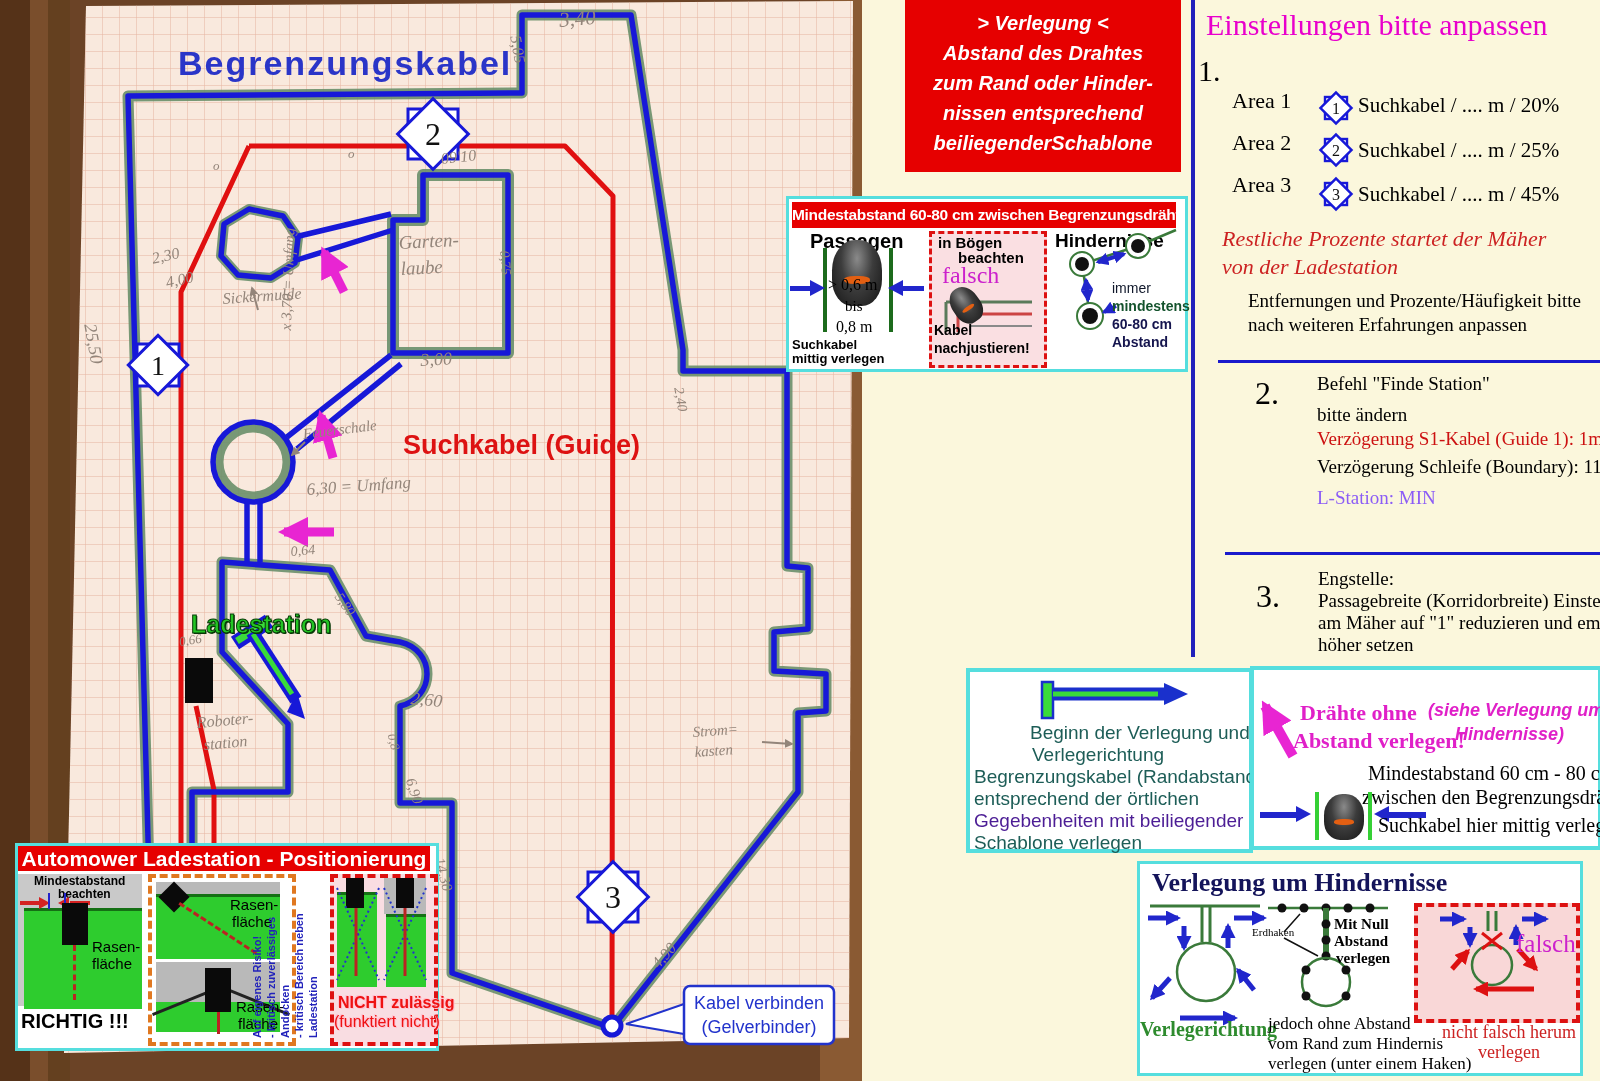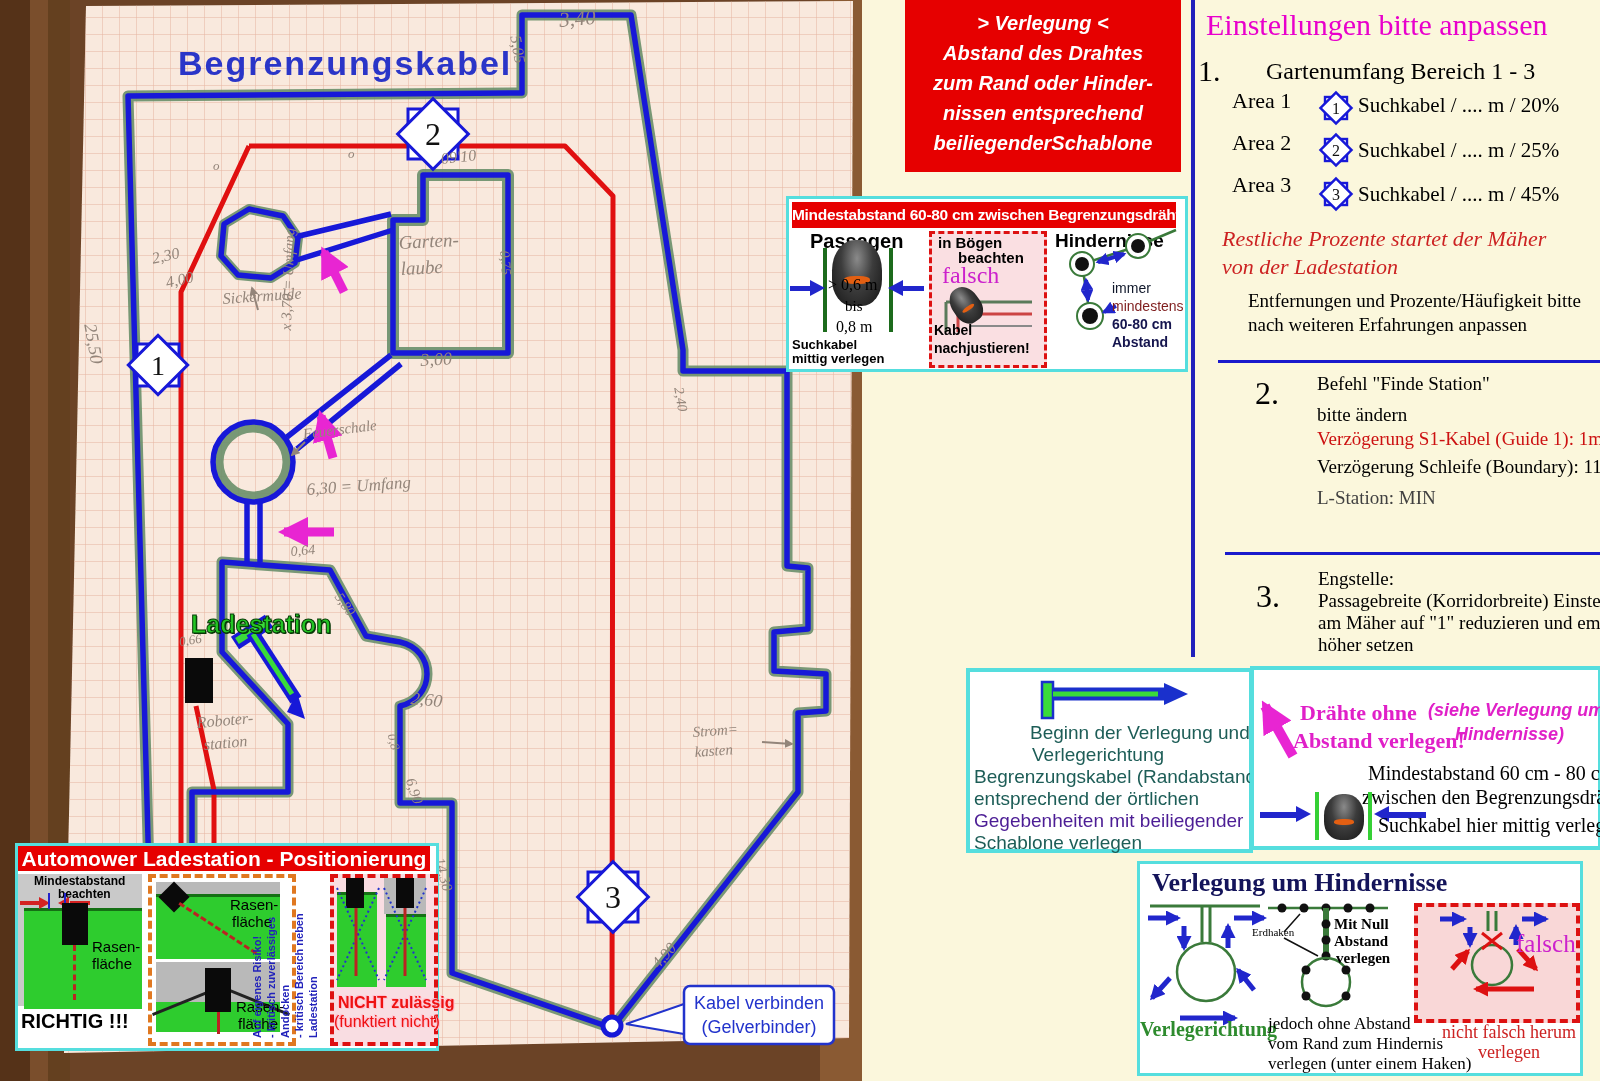--- a/index.html
+++ b/index.html
@@ -240,7 +240,6 @@
   <div class="abs" style="left:1191px;top:0;width:4px;height:657px;background:#2020bb"></div>
   <div class="abs ser nw" style="left:1206px;top:8px;font-size:30px;color:#e800cc">Einstellungen bitte anpassen</div>
   <div class="abs ser nw" style="left:1198px;top:54px;font-size:30px">1.</div>
-  <div class="abs ser nw" style="left:1266px;top:58px;font-size:24px">Gartenumfang Bereich 1 - 3</div>
 
   <div class="abs ser nw" style="left:1232px;top:88px;font-size:22px">Area 1</div>
   <svg class="abs" style="left:1318px;top:90px" width="36" height="36">

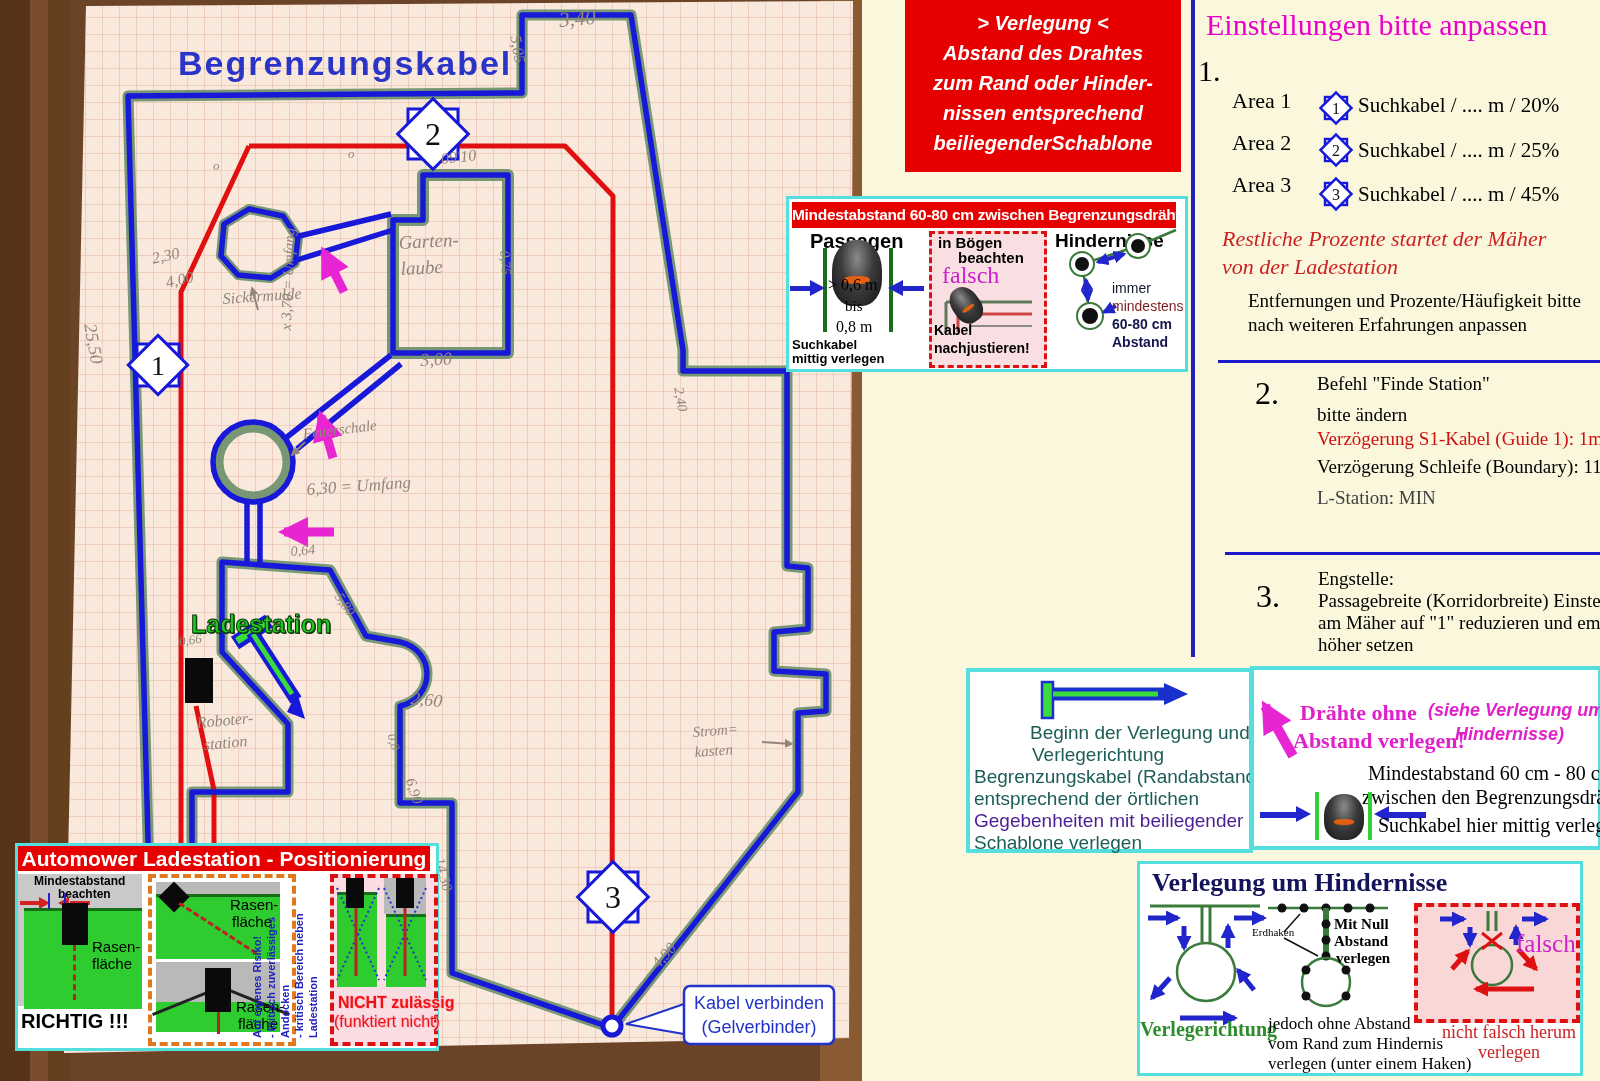--- a/index.html
+++ b/index.html
@@ -233,7 +233,7 @@
     </defs>
   </svg>
   <div class="abs nw" style="left:1112px;top:280px;font-size:14px;font-weight:normal;color:#0f172a">immer</div>
-  <div class="abs nw" style="left:1112px;top:298px;font-size:14px;font-weight:normal;color:#7f1d1d">mindestens</div>
+  <div class="abs nw" style="left:1112px;top:298px;font-size:14px;font-weight:bold;color:#14532d">mindestens</div>
   <div class="abs nw" style="left:1112px;top:316px;font-size:14px;font-weight:bold;color:#15154e">60-80 cm</div>
   <div class="abs nw" style="left:1112px;top:334px;font-size:14px;font-weight:bold;color:#15154e">Abstand</div>
 

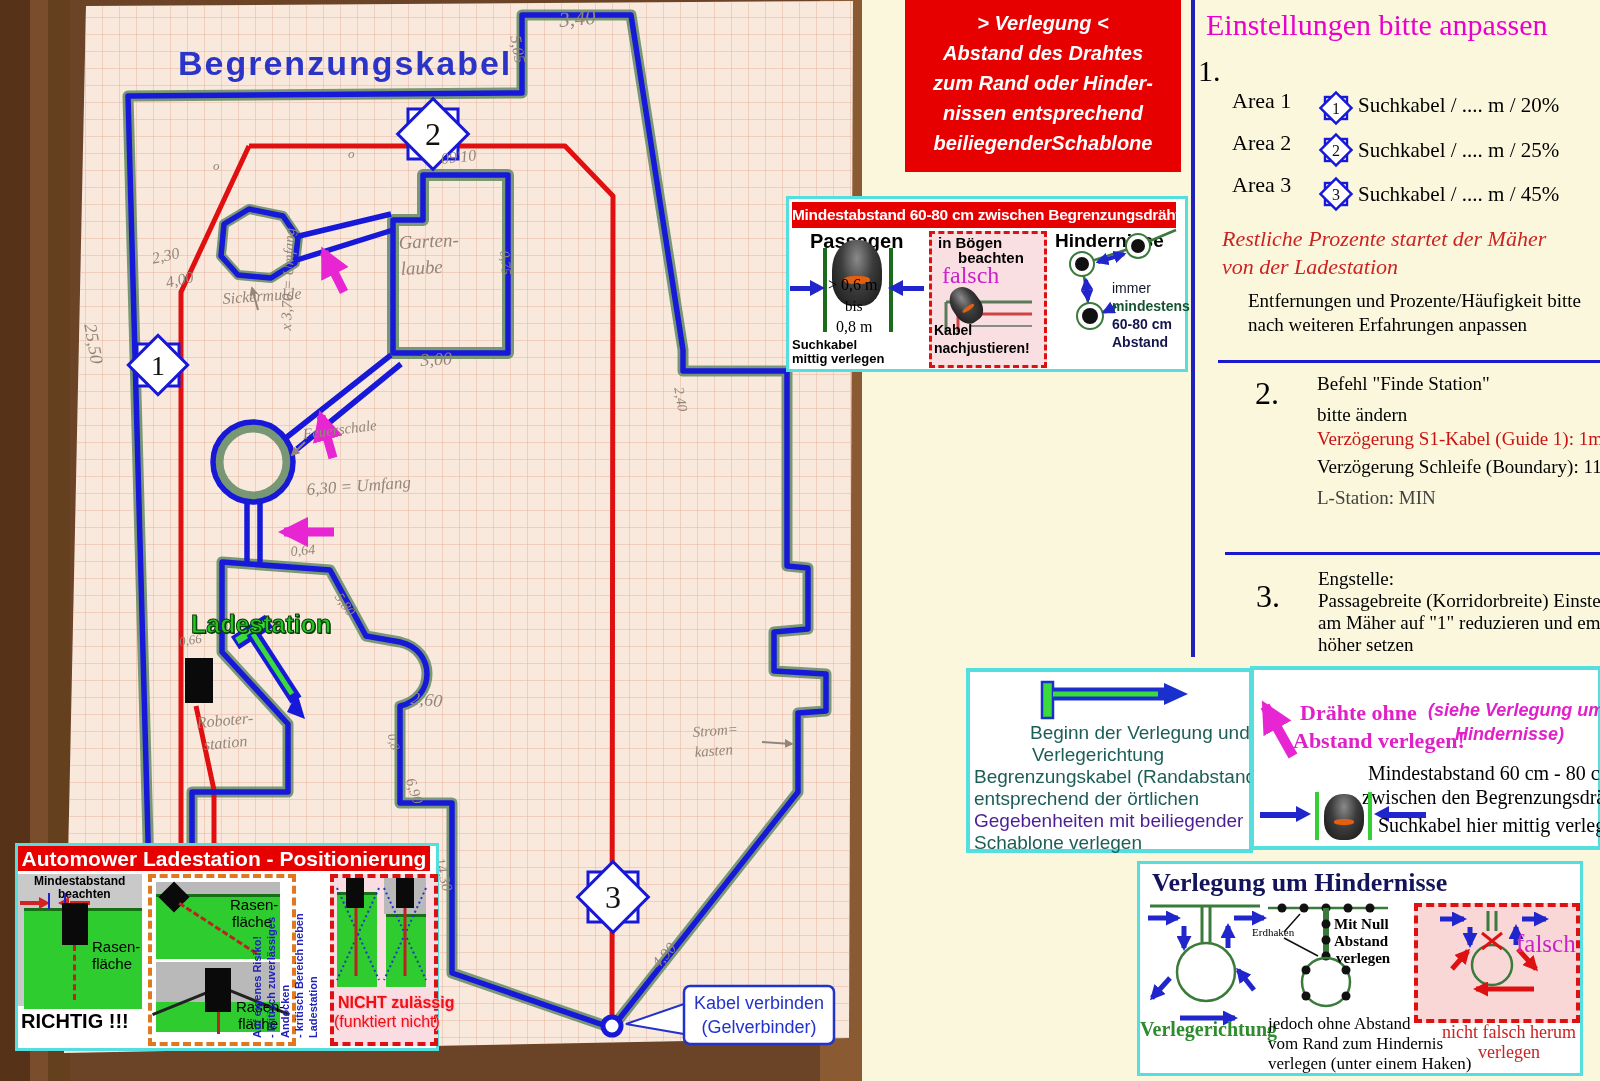--- a/index.html
+++ b/index.html
@@ -137,6 +137,7 @@
   </svg>
 
   <div class="abs nw" style="left:178px;top:44px;font-size:34px;letter-spacing:2px;font-weight:600;color:#2a35c8">Begrenzungskabel</div>
+  <div class="abs nw" style="left:403px;top:430px;font-size:27px;font-weight:600;color:#dd1212">Suchkabel (Guide)</div>
   <div class="abs nw" style="left:191px;top:610px;font-size:25px;font-weight:700;color:#23c523;-webkit-text-stroke:1px #073807;text-shadow:1px 1px 0 #073807">Ladestation</div>
 
   <div class="ann" style="left:558px;top:8px;font-size:21px;transform:rotate(-5deg)">3,40</div>

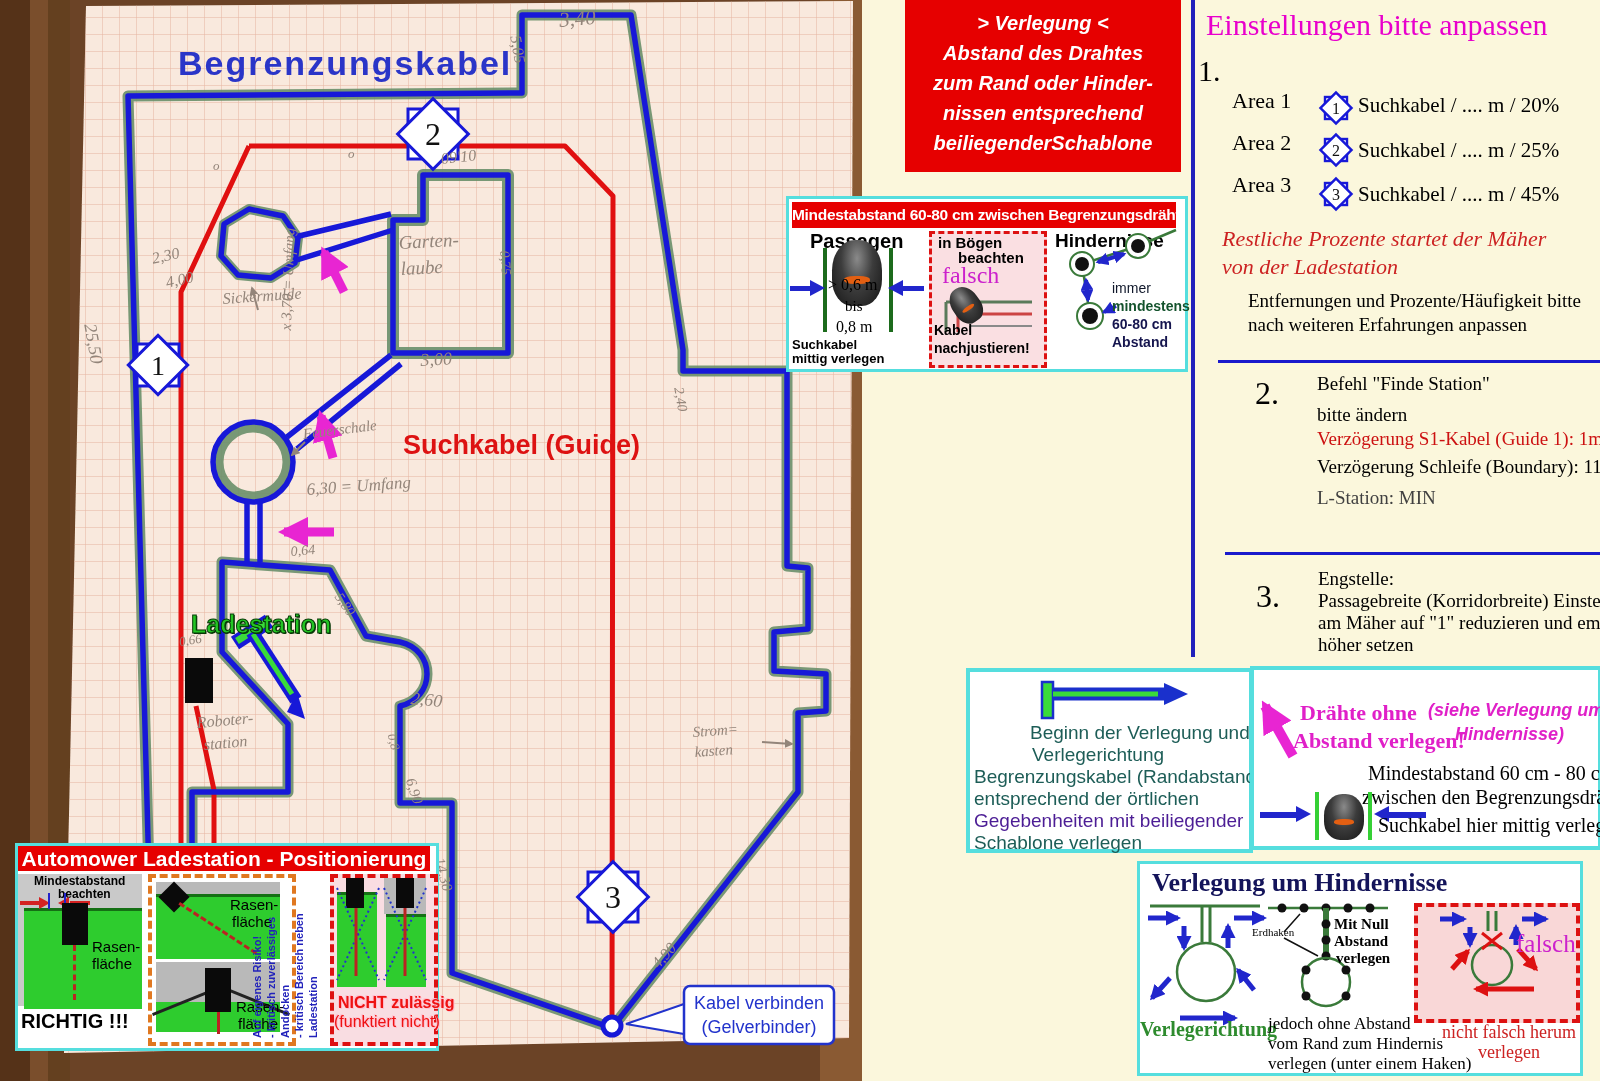--- a/index.html
+++ b/index.html
@@ -283,7 +283,7 @@
   <div class="abs ser nw" style="left:1317px;top:404px;font-size:19px">bitte ändern</div>
   <div class="abs ser nw" style="left:1317px;top:428px;font-size:19px;color:#cc1111">Verzögerung S1-Kabel (Guide 1): 1min</div>
   <div class="abs ser nw" style="left:1317px;top:456px;font-size:19px">Verzögerung Schleife (Boundary): 11min</div>
-  <div class="abs ser nw" style="left:1317px;top:487px;font-size:19px;color:#404040">L-Station: MIN</div>
+  <div class="abs ser nw" style="left:1317px;top:487px;font-size:19px;color:#8b5cf6">L-Station: MIN</div>
 
   <div class="abs" style="left:1225px;top:552px;width:375px;height:3px;background:#1a1acc"></div>
   <div class="abs ser nw" style="left:1256px;top:578px;font-size:32px">3.</div>

